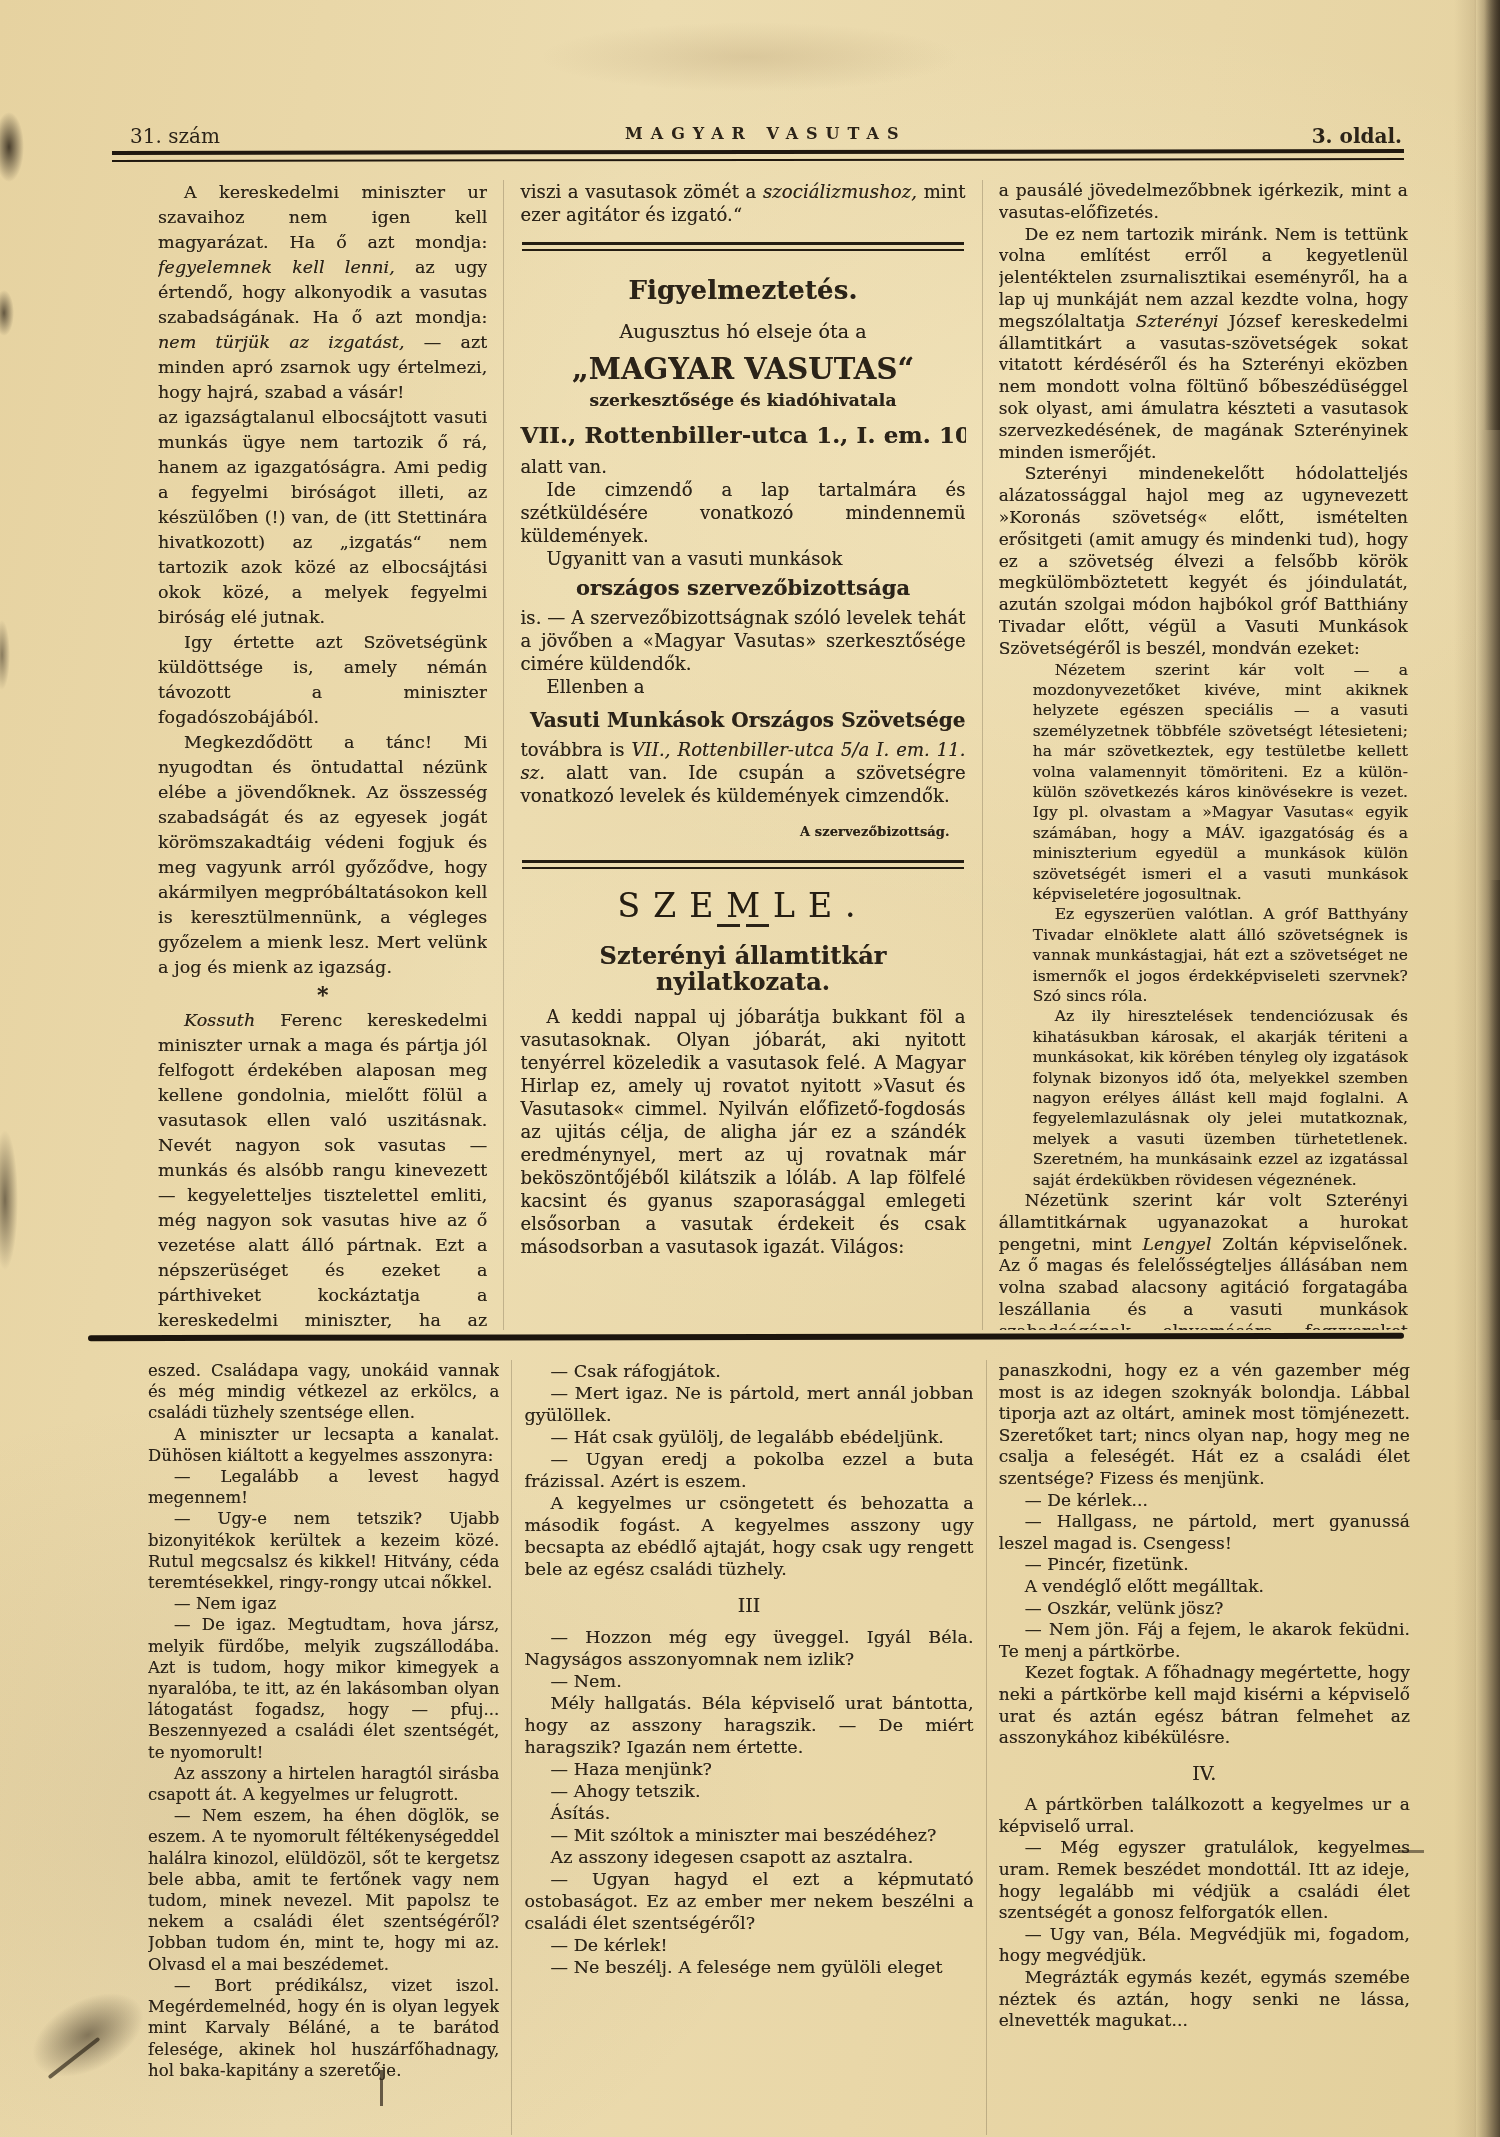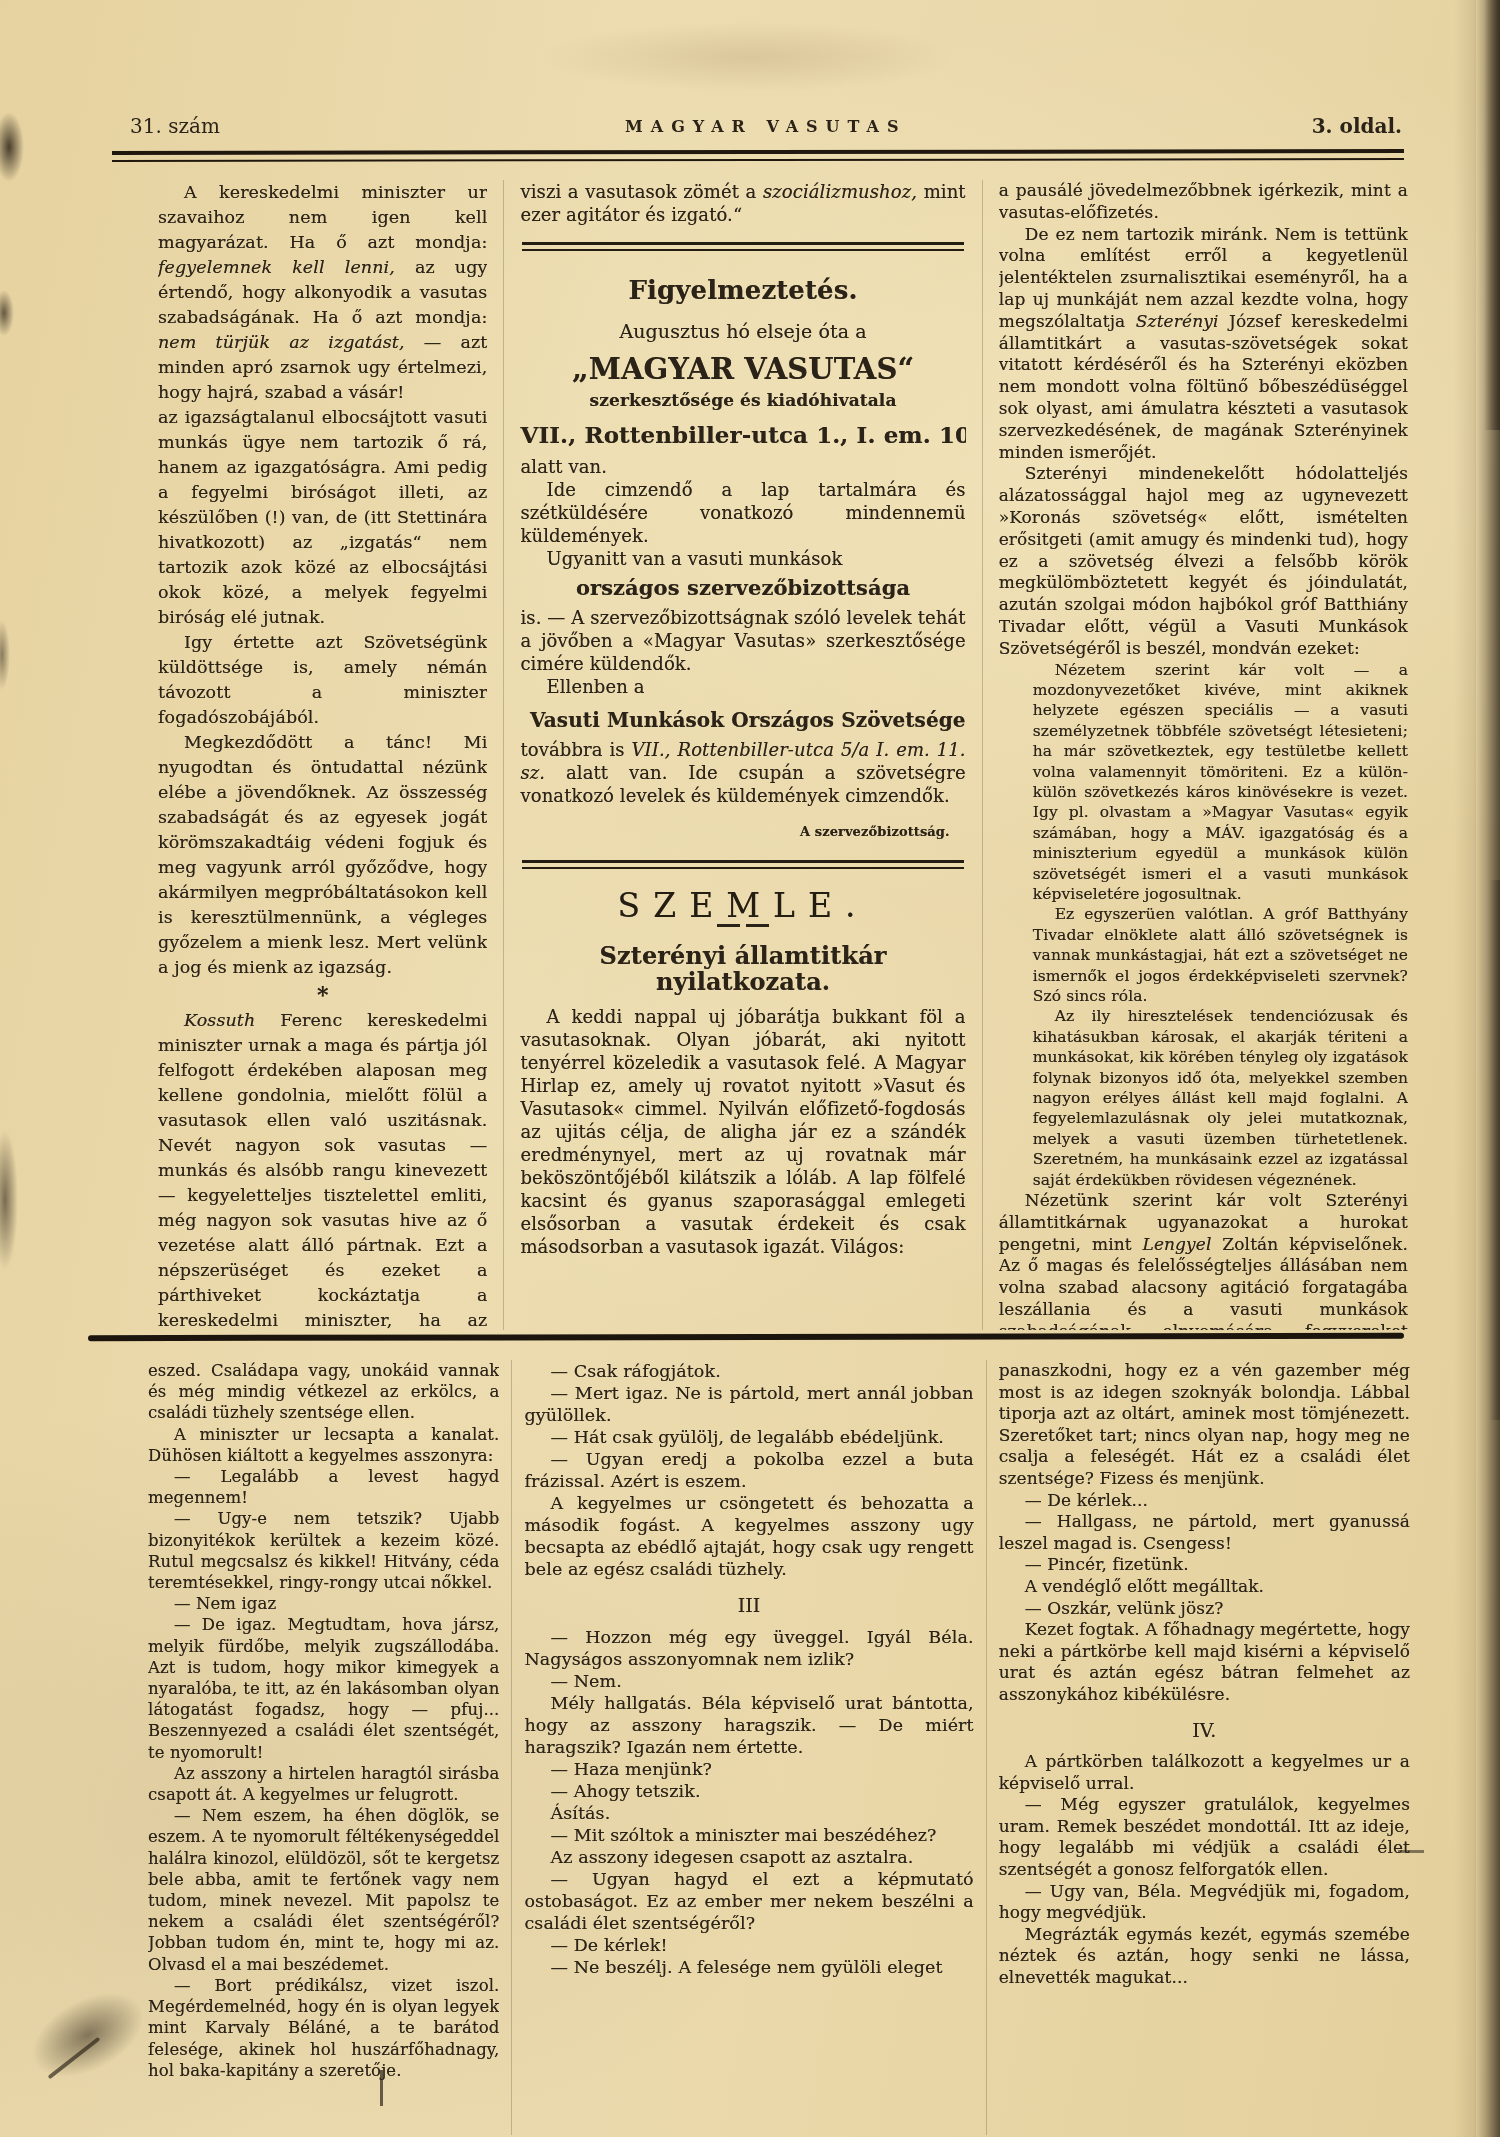--- a/index.html
+++ b/index.html
@@ -33,7 +33,7 @@
   .top-smudge{left:540px;top:22px;width:420px;height:70px;
     background:radial-gradient(closest-side,rgba(140,110,70,.18),rgba(140,110,70,0));}
   
-  .masthead{position:absolute;top:114px;left:130px;width:1272px;display:flex;align-items:center;}
+  .masthead{position:absolute;top:124px;left:130px;width:1272px;display:flex;align-items:flex-start;}
   .issue{font-size:20px;white-space:nowrap;}
   .mast-title{flex:1;text-align:center;font-size:16px;font-weight:bold;letter-spacing:8px;white-space:nowrap;}
   .pageno{font-size:20px;font-weight:bold;white-space:nowrap;}

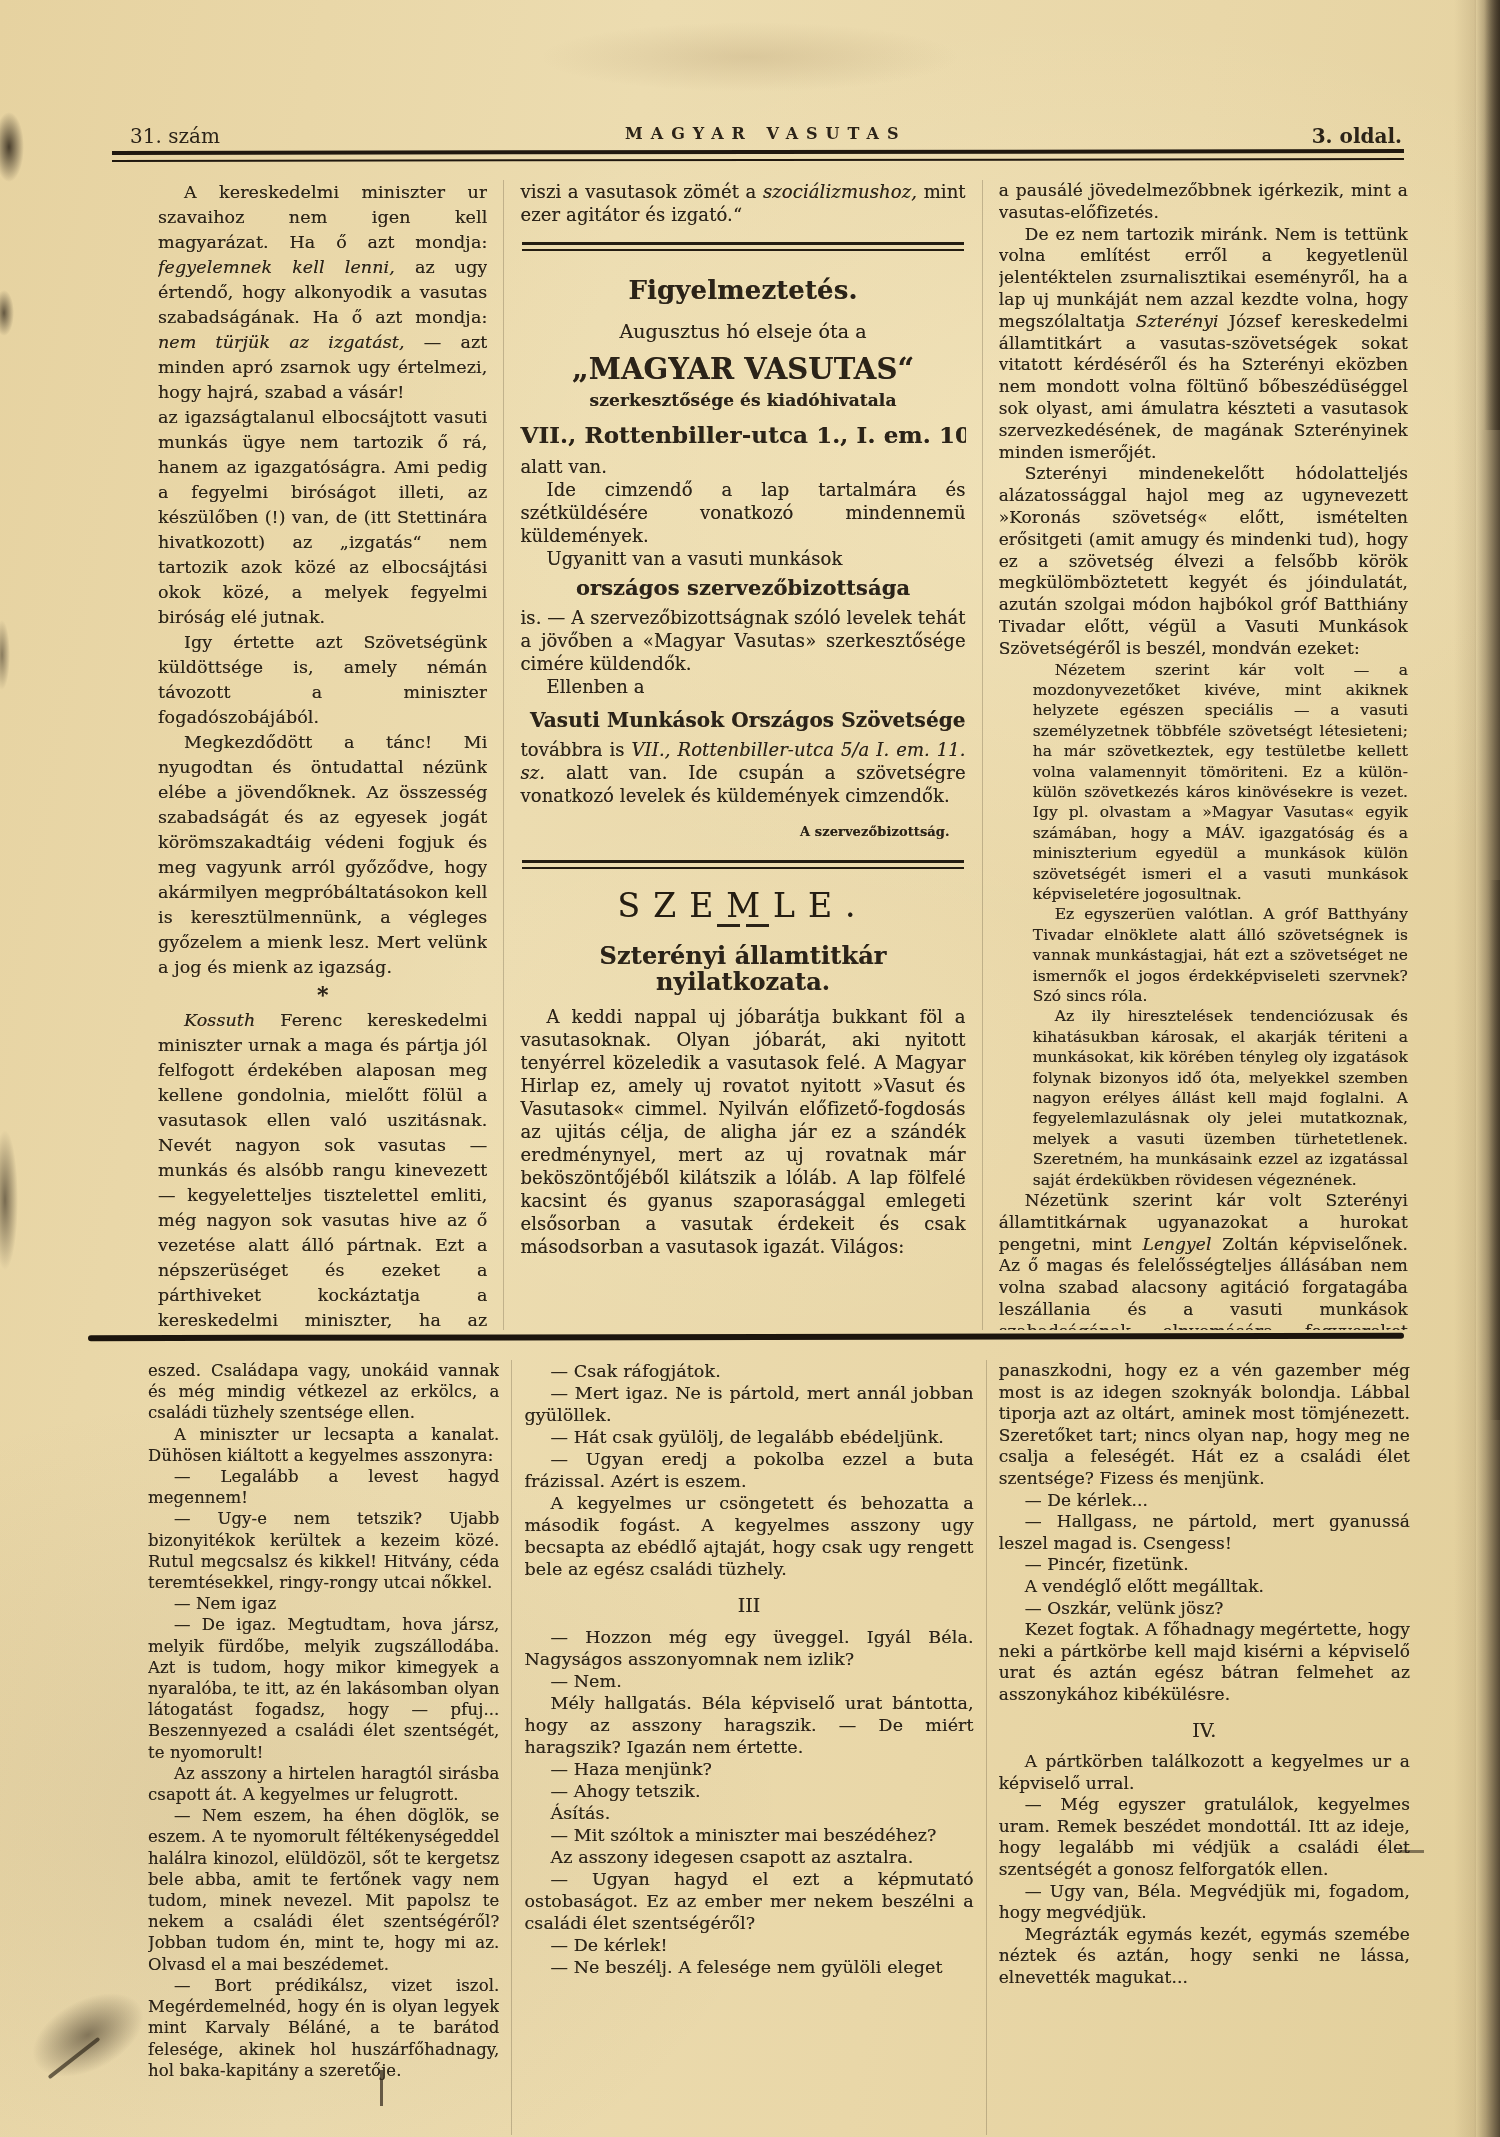--- a/index.html
+++ b/index.html
@@ -197,6 +197,7 @@
         <div class="para body"><span>— Pincér, fizetünk.</span></div>
         <div class="para body"><span>A vendéglő előtt megálltak.</span></div>
         <div class="para body"><span>— Oszkár, velünk jösz?</span></div>
+        <div class="para body"><span>— Nem jön. Fáj a fejem, le akarok feküdni. Te menj a pártkörbe.</span></div>
         <div class="para body"><span>Kezet fogtak. A főhadnagy megértette, hogy neki a pártkörbe kell majd kisérni a képviselő urat és aztán egész bátran felmehet az asszonykához kibékülésre.</span></div>
         <div class="para num"><span>IV.</span></div>
         <div class="para body"><span>A pártkörben találkozott a kegyelmes ur a képviselő urral.</span></div>

